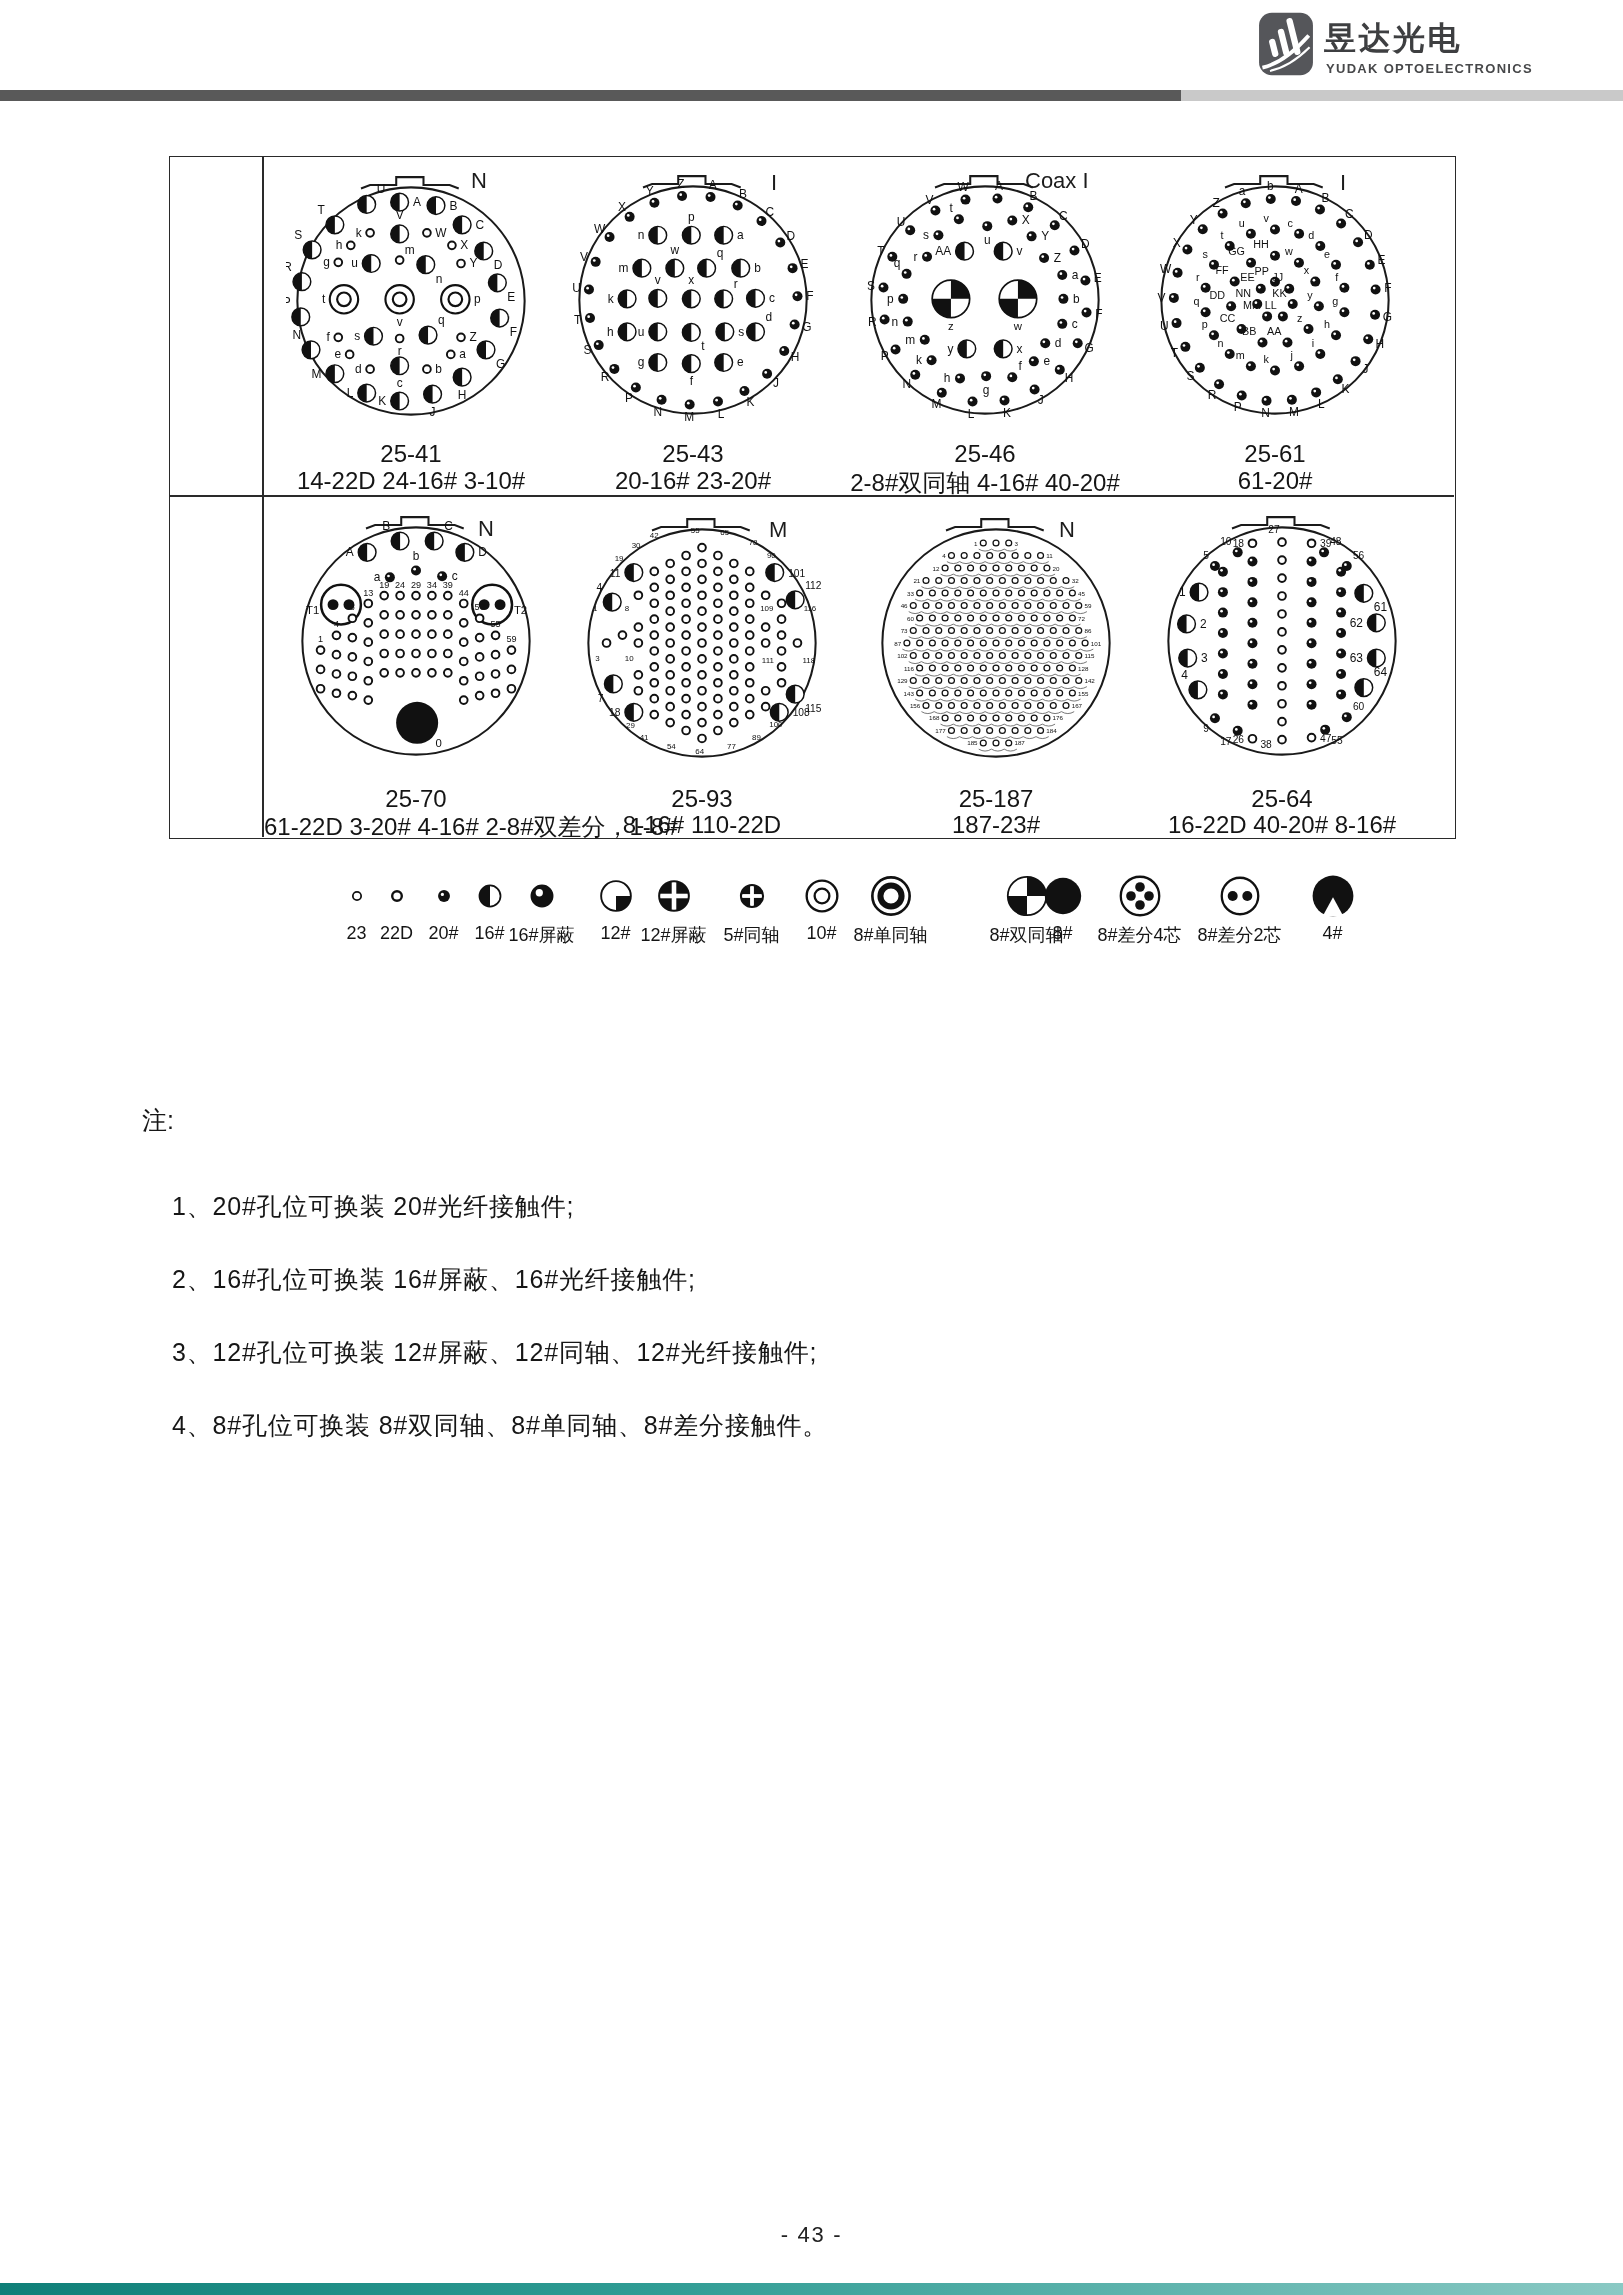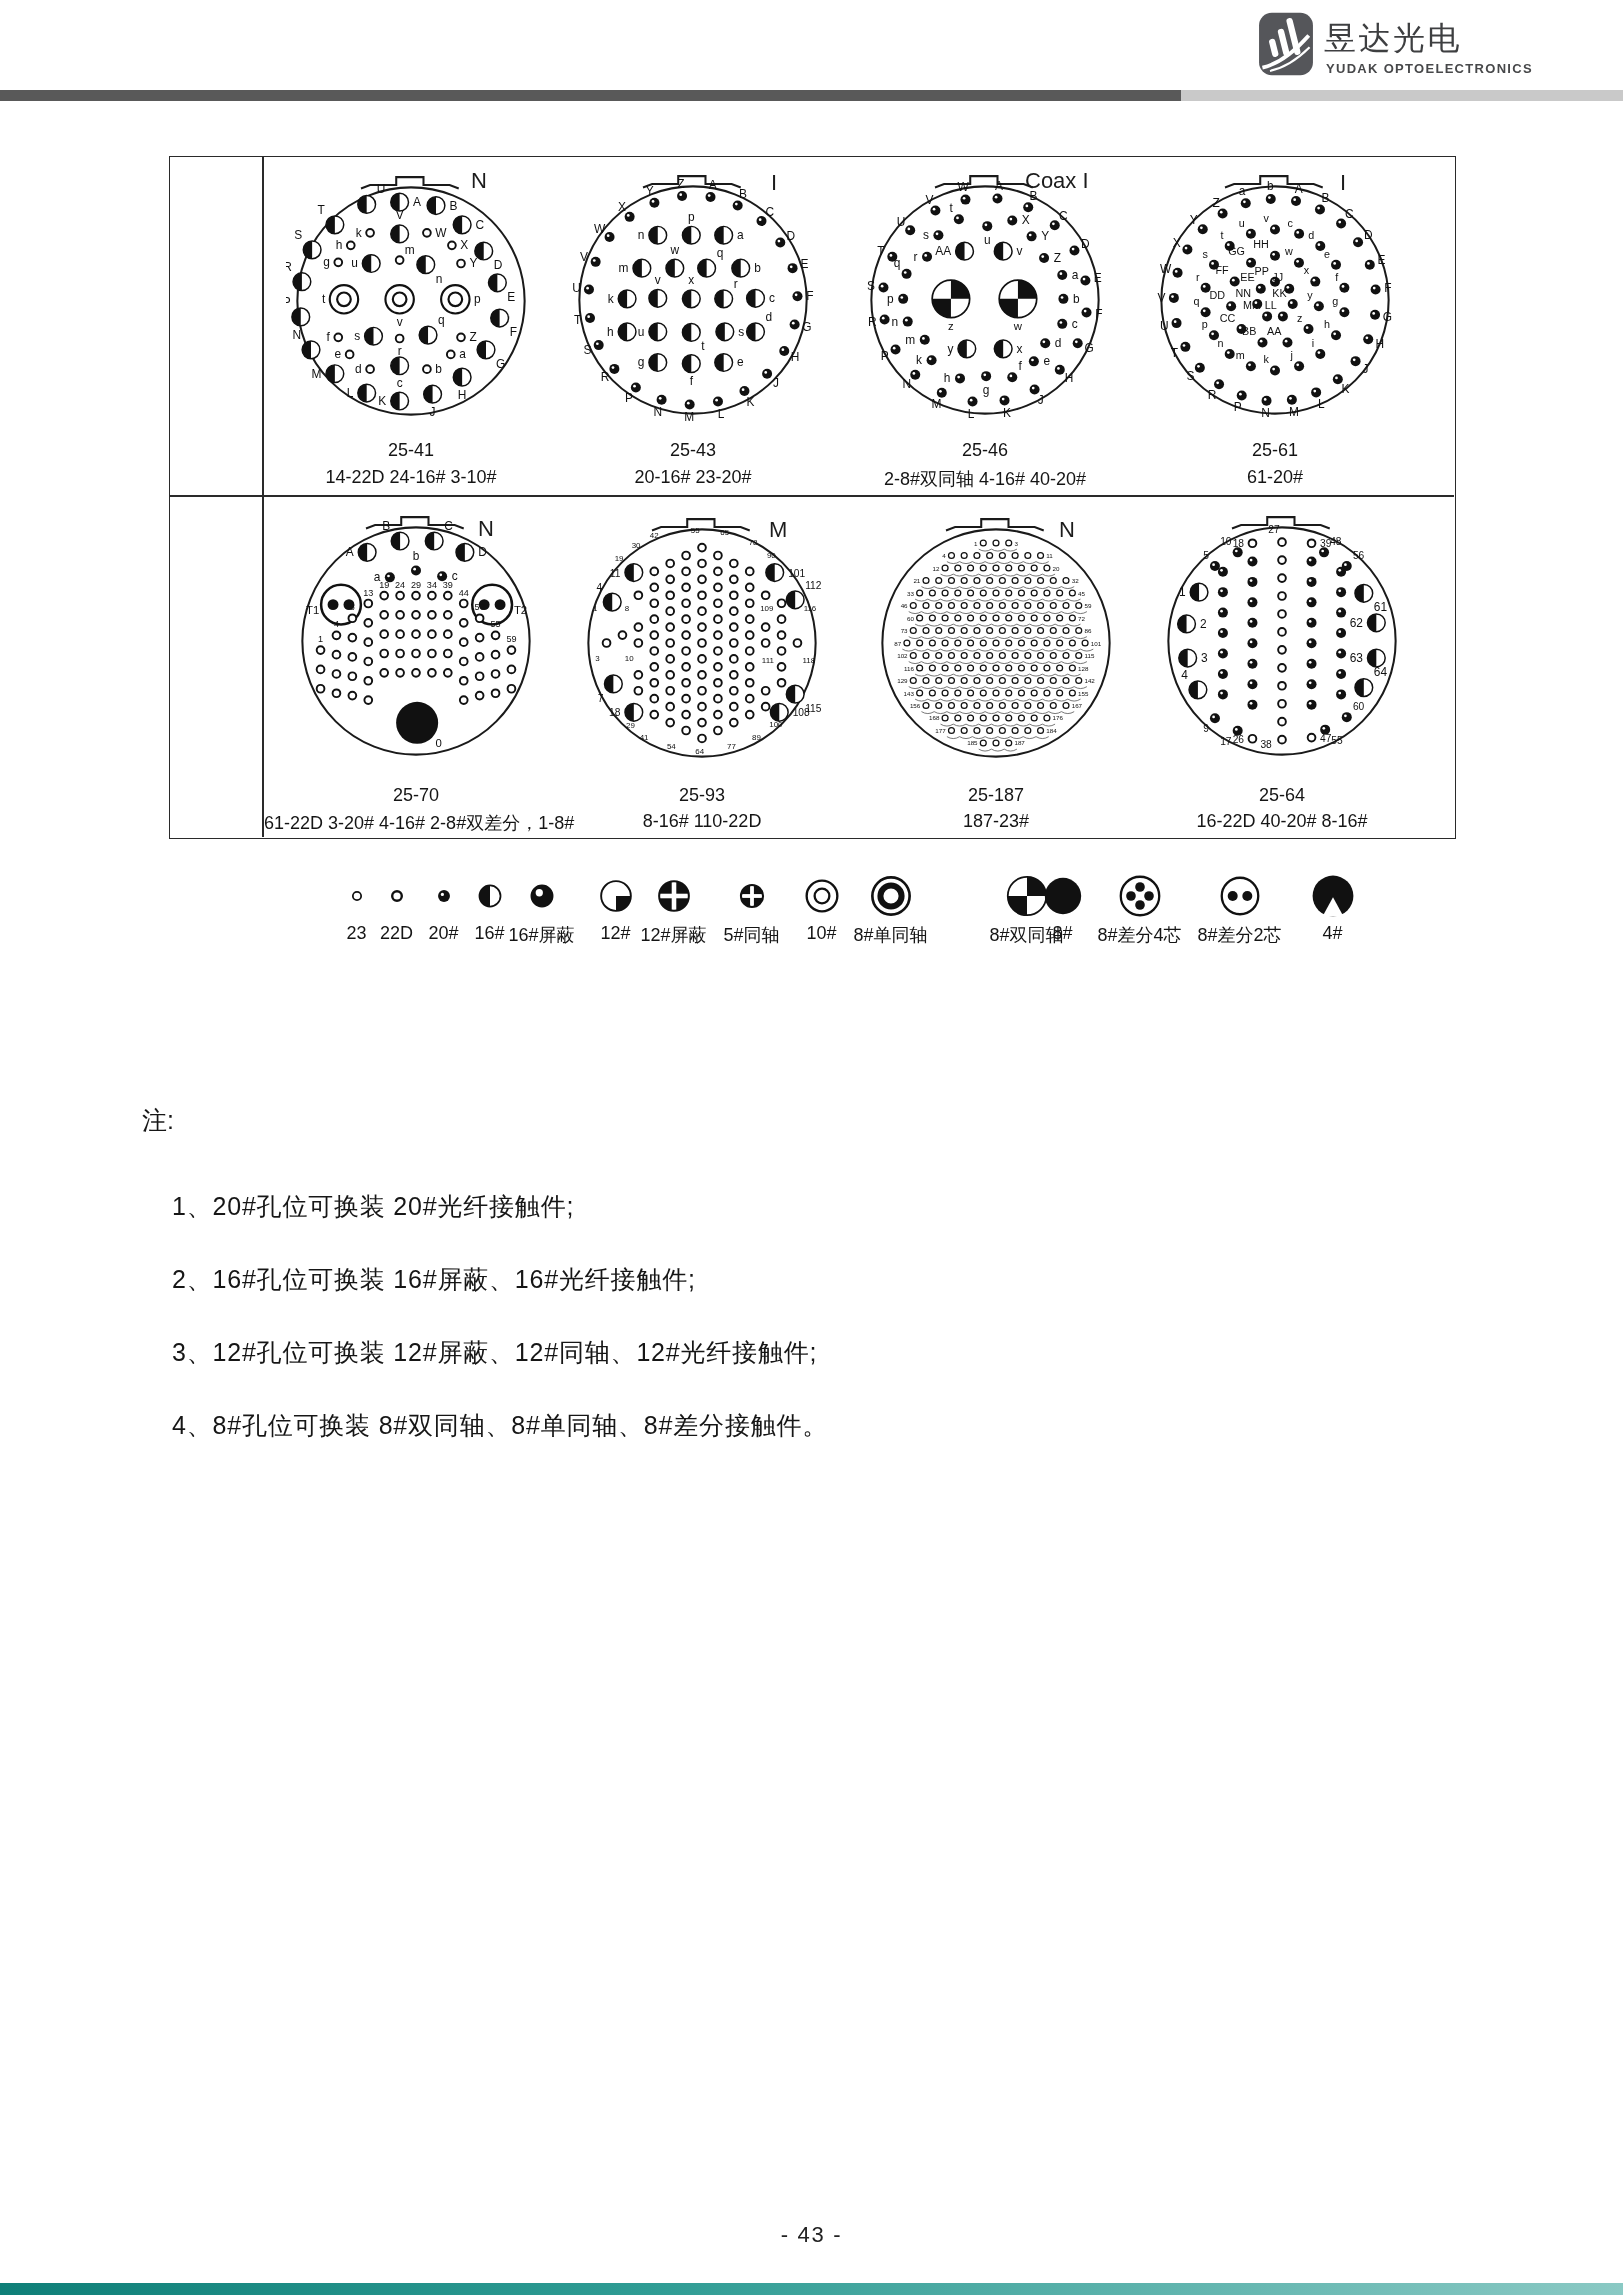--- a/index.html
+++ b/index.html
@@ -10,7 +10,7 @@
   .bar-dark{position:absolute;left:0;top:90px;width:1181px;height:11px}
   .bar-light{position:absolute;left:1181px;top:90px;width:442px;height:11px}
   .logo-wrap{position:absolute;left:1258px;top:12px;width:279px;height:78px}
-  .logo-cn{position:absolute;left:66px;top:5px;font-size:32px;font-weight:normal;color:#3e3f41;letter-spacing:2.5px}
+  .logo-cn{position:absolute;left:66px;top:5px;font-size:32px;font-weight:bold;color:#3e3f41;letter-spacing:2.5px}
   .logo-en{position:absolute;left:68px;top:49px;font-size:13px;color:#47484a;letter-spacing:1.3px;font-weight:bold}
   
   .tframe{position:absolute;left:169px;top:156px;width:1285px;height:681px;border:1.7px solid #2a2a2a}

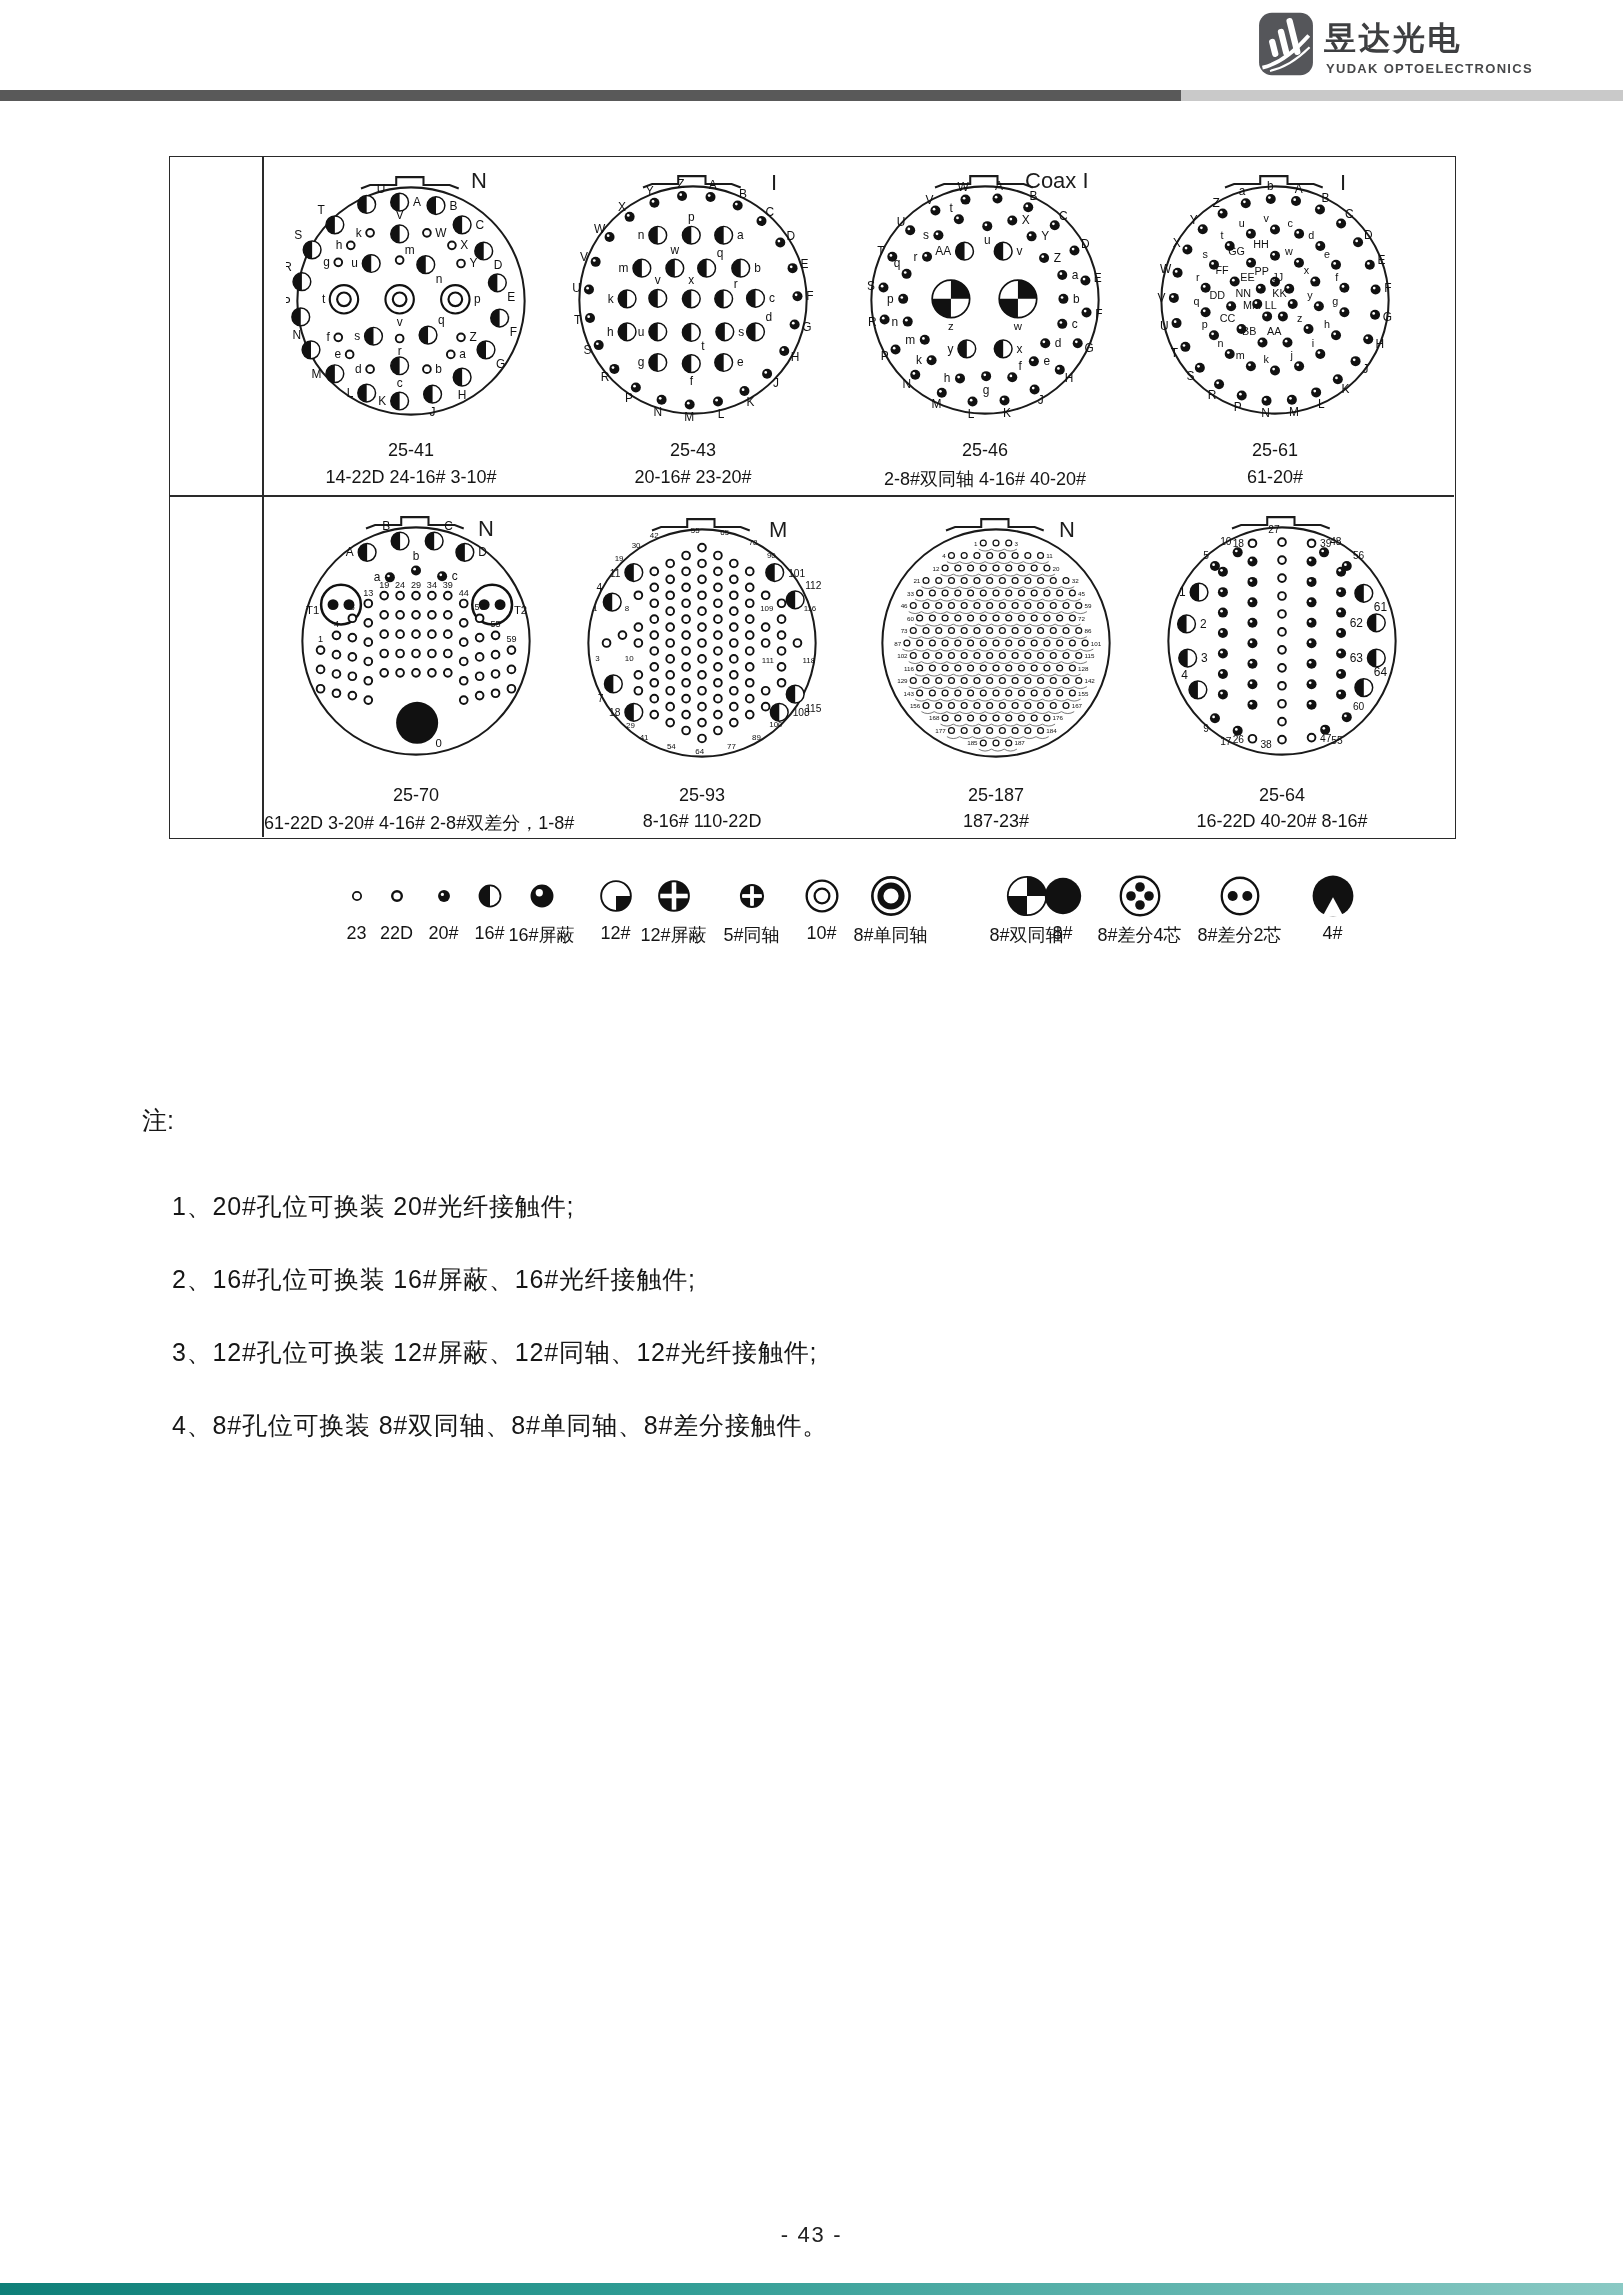--- a/index.html
+++ b/index.html
@@ -19,7 +19,7 @@
   
   .cell-code{position:absolute;font-size:22px;color:#1c1c1c}
   .face{position:absolute;width:250px;height:262px}
-  .cap{position:absolute;width:304px;text-align:center;font-size:18px;color:#151515;white-space:nowrap}
+  .cap{position:absolute;width:304px;text-align:center;font-size:24px;color:#151515;white-space:nowrap}
   
   .lg{position:absolute;top:869px;width:101px;text-align:center}
   .lgs{width:54px;height:54px;display:block;margin:0 auto}

